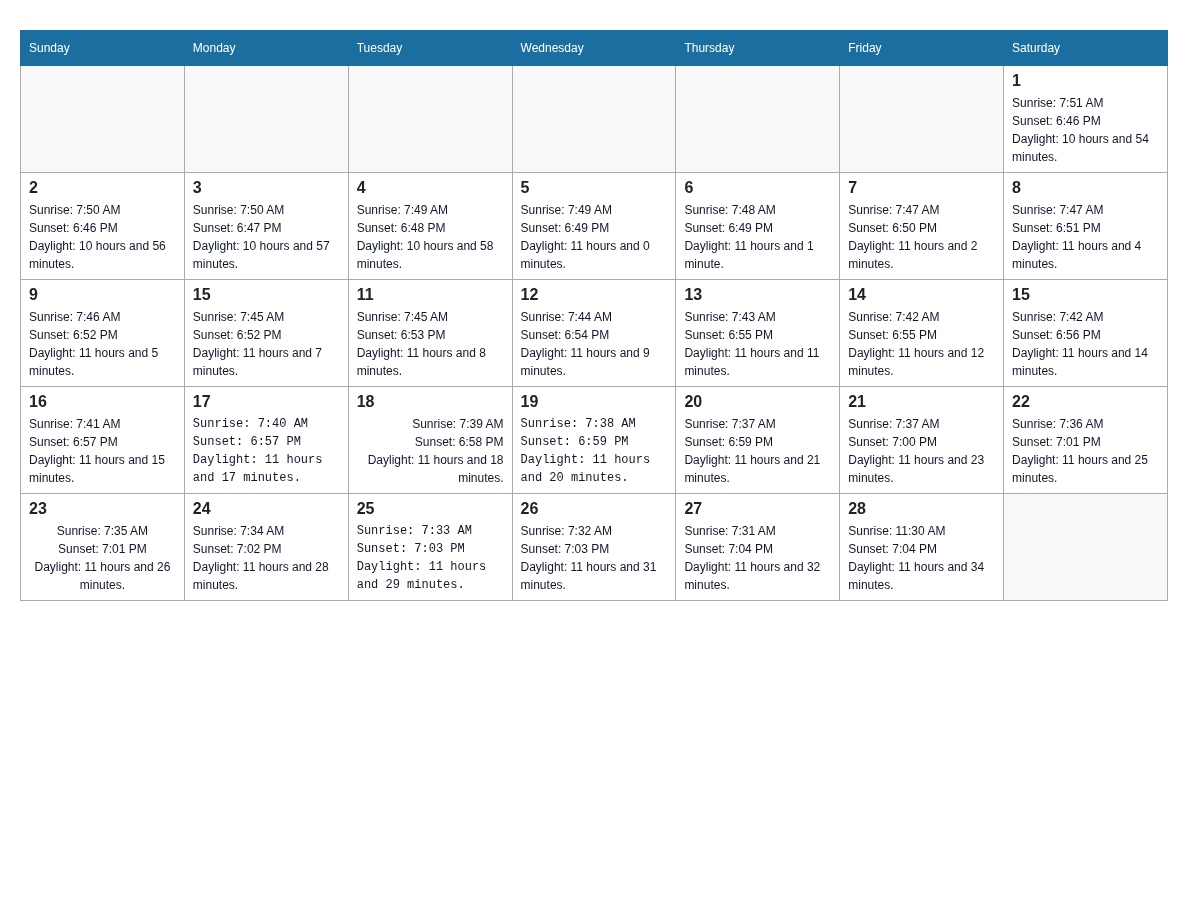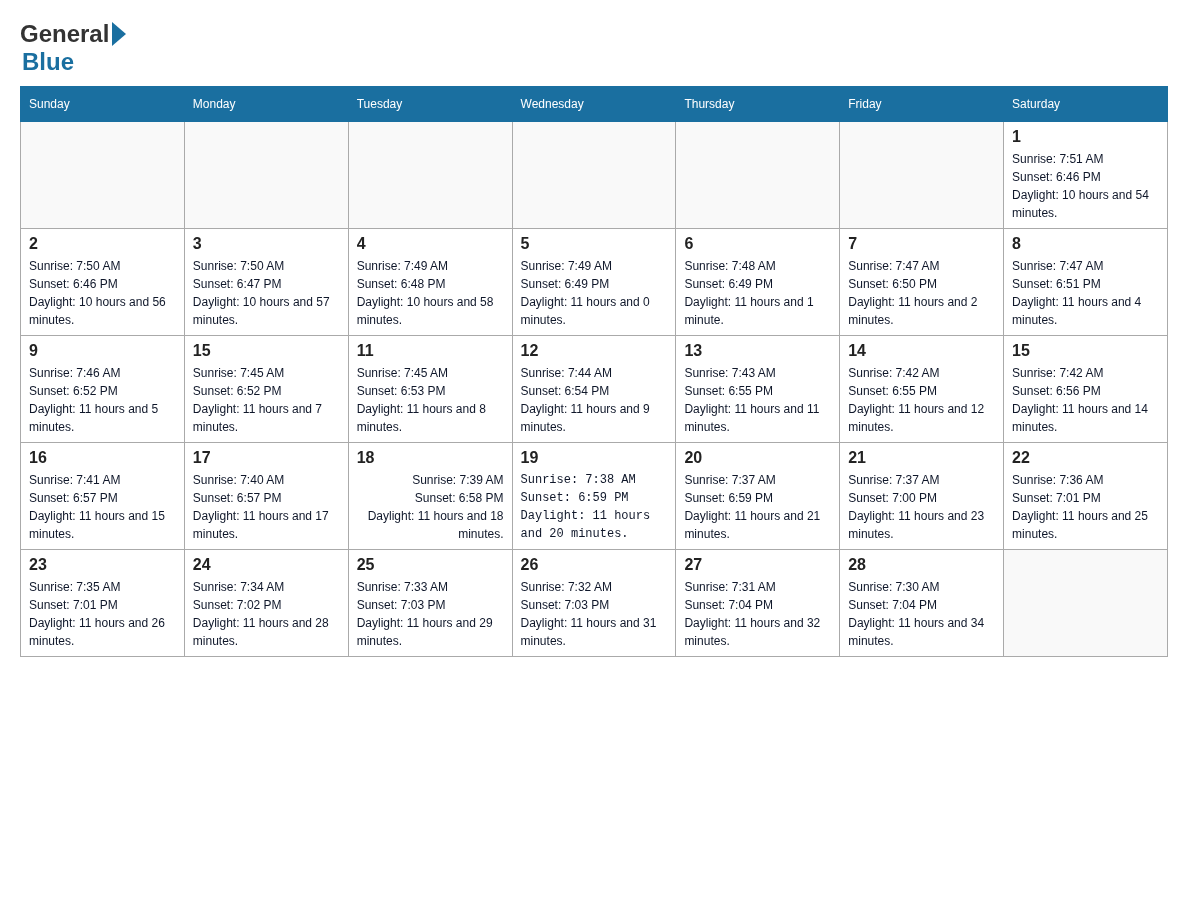--- a/index.html
+++ b/index.html
@@ -104,15 +104,6 @@
 <body>
 
 <div class="header">
-  <div class="logo">
-    <div class="logo-top">
-      <span class="logo-text-general">General</span>
-      <span class="logo-triangle"></span>
-    </div>
-    <div>
-      <span class="logo-row2">Blue</span>
-    </div>
-  </div>
 </div>
 
 <table class="calendar">

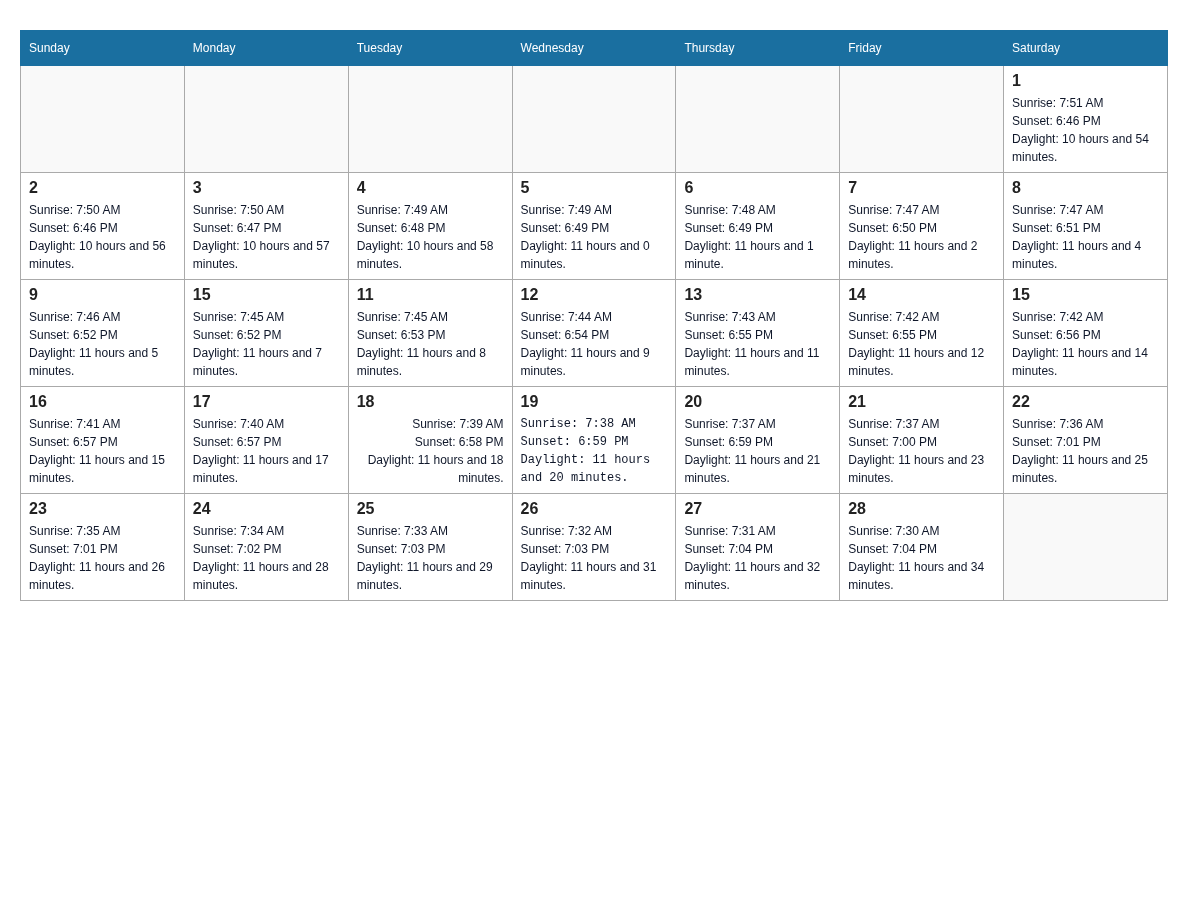--- a/index.html
+++ b/index.html
@@ -230,7 +230,7 @@
         </td>
         <td>
           <span class="day-number">17</span>
-          <div class="day-info" style="white-space: pre-line;">Sunrise: 7:40 AM
+          <div class="day-info" style="white-space: pre-line; font-family: Liberation Mono, monospace;">Sunrise: 7:40 AM
 Sunset: 6:57 PM
 Daylight: 11 hours and 17 minutes.</div>
         </td>

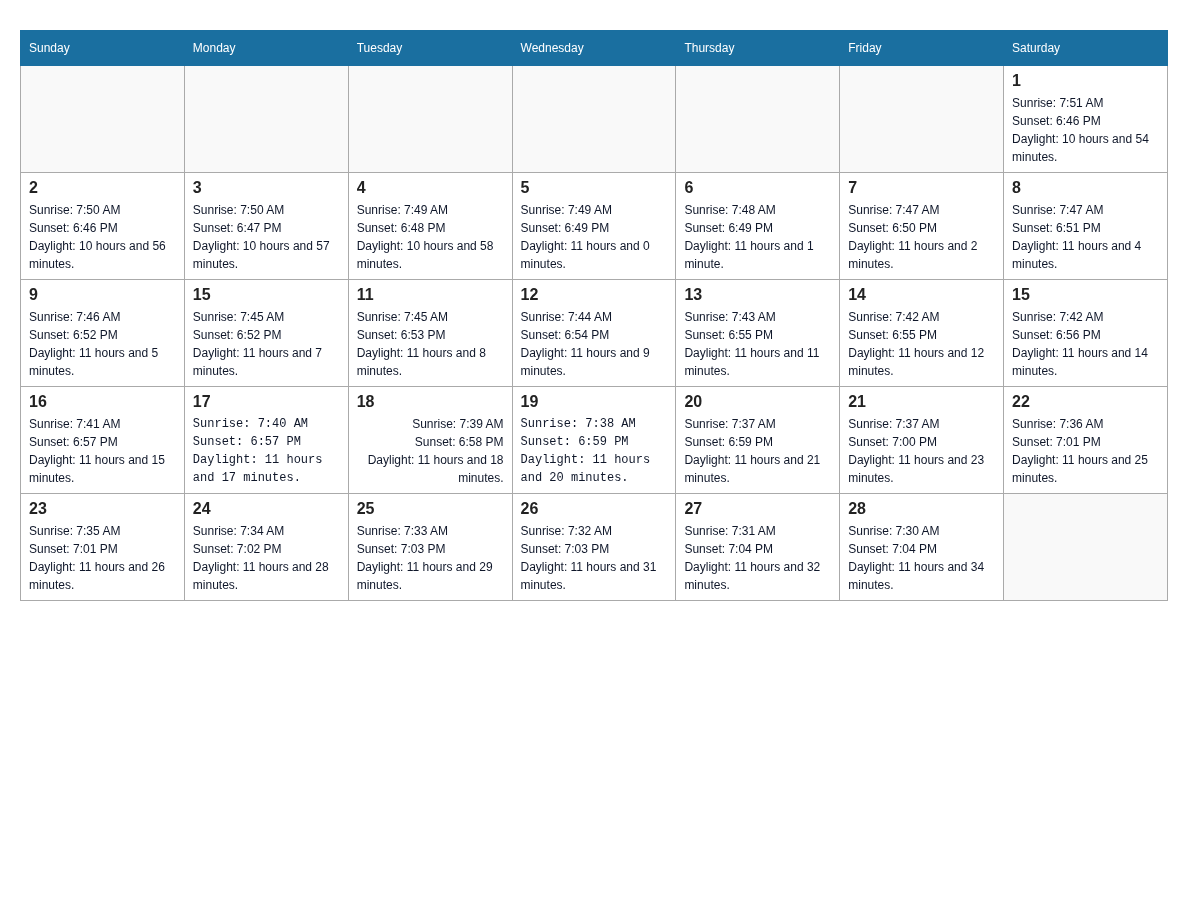--- a/index.html
+++ b/index.html
@@ -268,7 +268,7 @@
       <tr>
         <td>
           <span class="day-number">23</span>
-          <div class="day-info" style="white-space: pre-line;">Sunrise: 7:35 AM
+          <div class="day-info" style="white-space: pre-line; text-align: center;">Sunrise: 7:35 AM
 Sunset: 7:01 PM
 Daylight: 11 hours and 26 minutes.</div>
         </td>

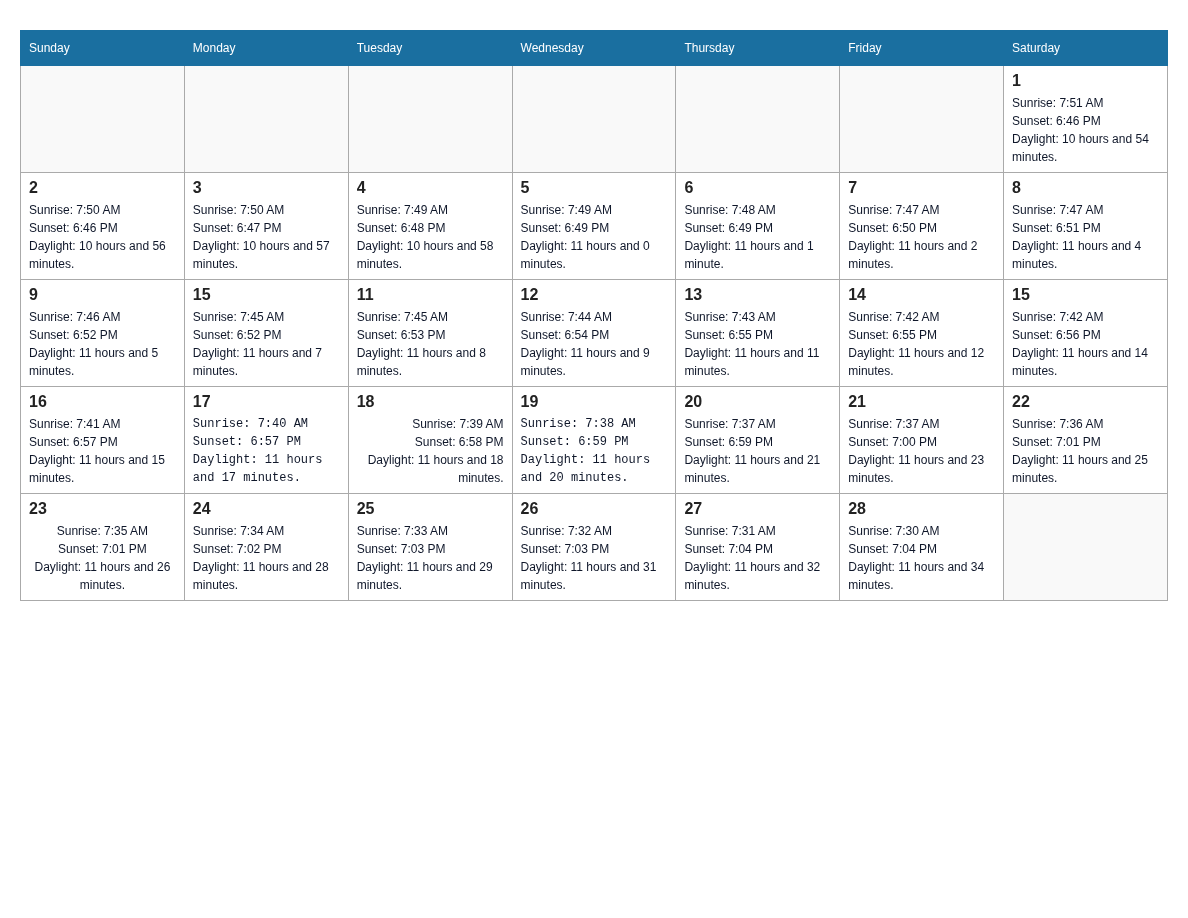--- a/index.html
+++ b/index.html
@@ -280,7 +280,7 @@
         </td>
         <td>
           <span class="day-number">25</span>
-          <div class="day-info" style="white-space: pre-line;">Sunrise: 7:33 AM
+          <div class="day-info" style="white-space: pre-line; font-family: Liberation Mono, monospace;">Sunrise: 7:33 AM
 Sunset: 7:03 PM
 Daylight: 11 hours and 29 minutes.</div>
         </td>

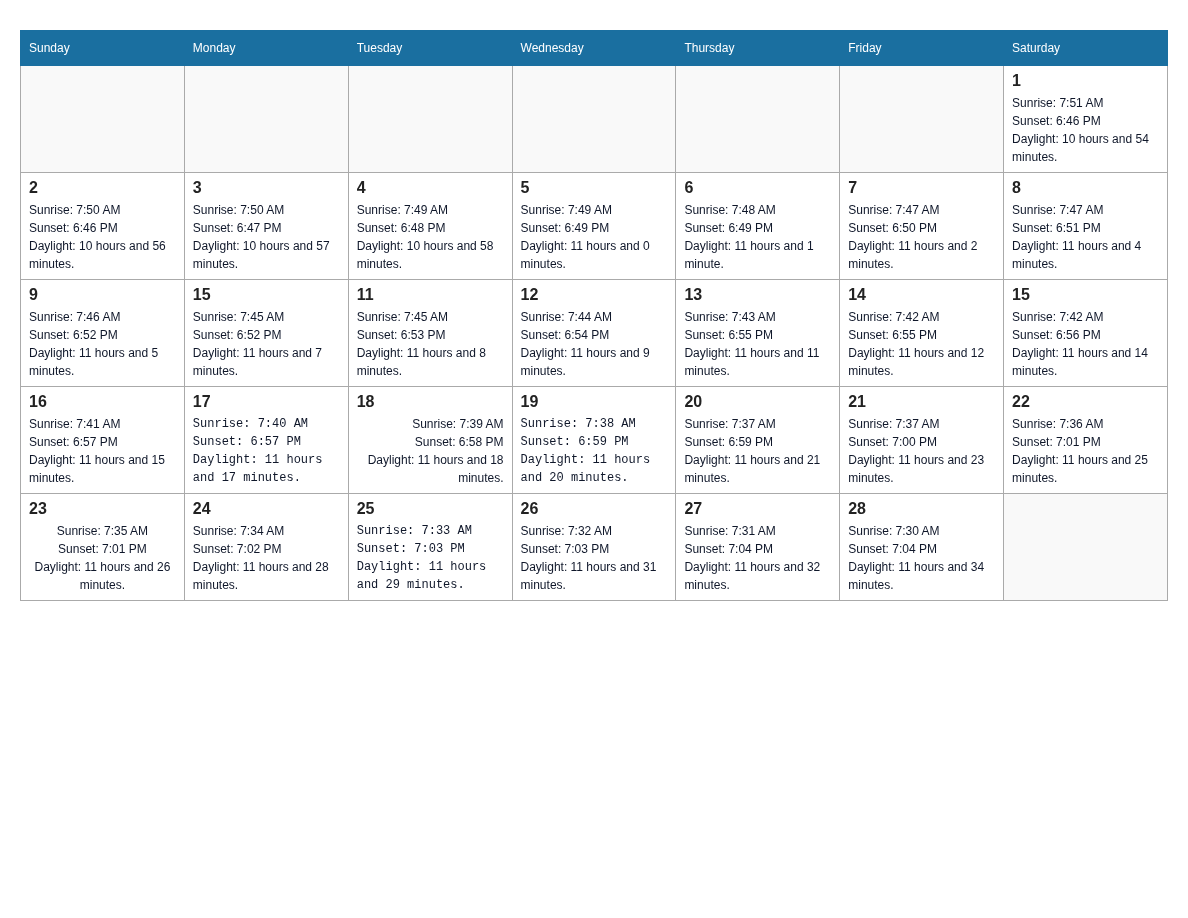--- a/index.html
+++ b/index.html
@@ -298,7 +298,7 @@
         </td>
         <td>
           <span class="day-number">28</span>
-          <div class="day-info" style="white-space: pre-line;">Sunrise: 7:30 AM
+          <div class="day-info" style="white-space: pre-line;">Sunrise: 11:30 AM
 Sunset: 7:04 PM
 Daylight: 11 hours and 34 minutes.</div>
         </td>

